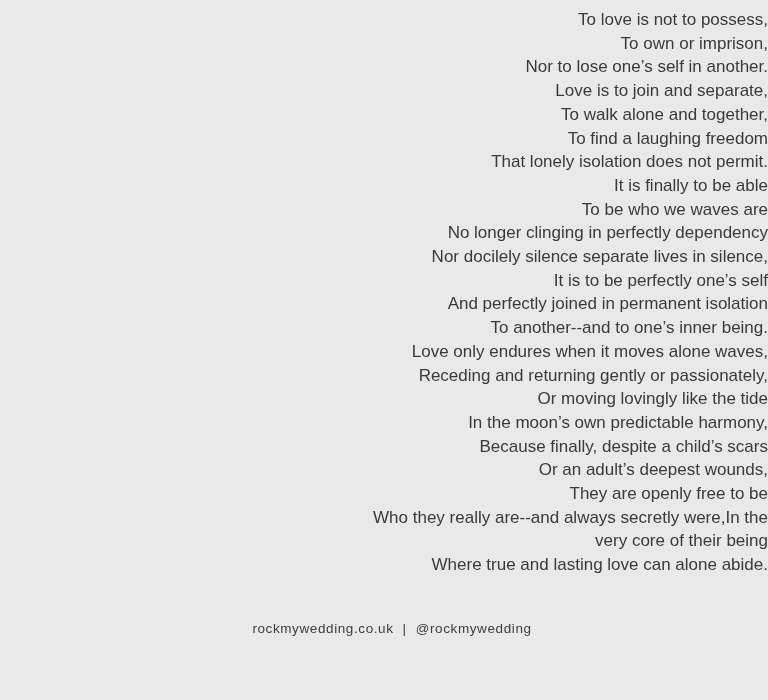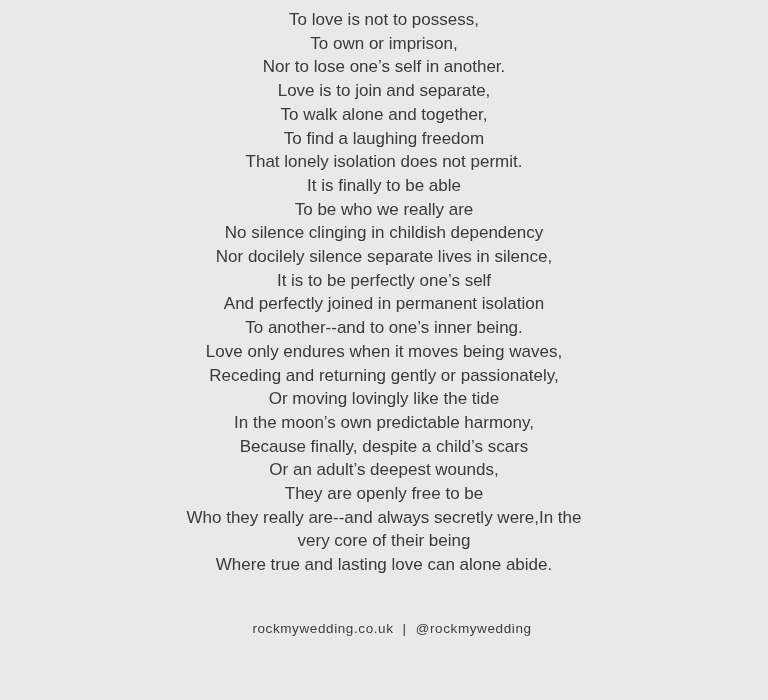--- a/index.html
+++ b/index.html
@@ -21,7 +21,7 @@
     padding-top: 8px;
   }
   .poem {
-    text-align: center;
+    text-align: right;
     font-size: 17px;
     line-height: 23.7px;
     font-weight: 400;

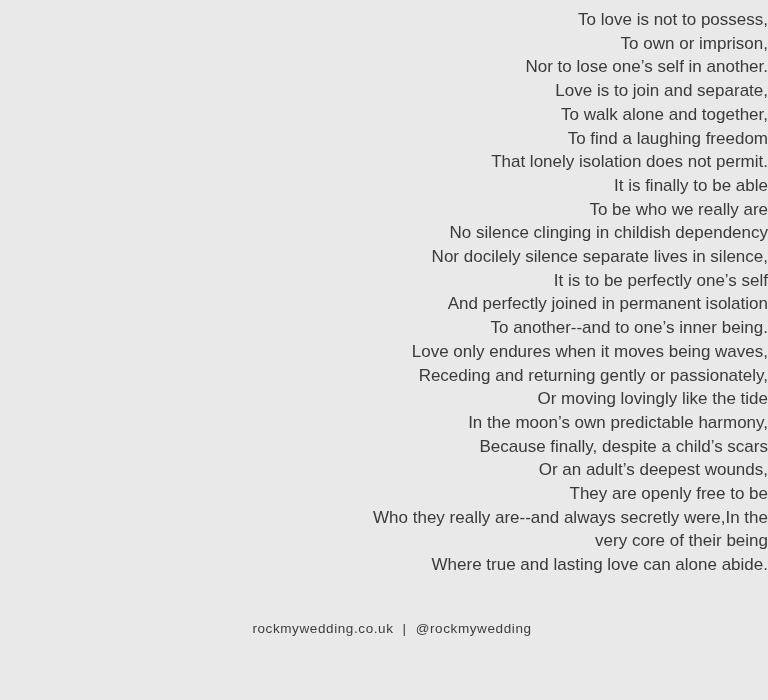--- a/index.html
+++ b/index.html
@@ -57,7 +57,7 @@
     <div class="line">To find a laughing freedom</div>
     <div class="line">That lonely isolation does not permit.</div>
     <div class="line">It is finally to be able</div>
-    <div class="line">To be who we really are</div>
+    <div class="line">To be who we waves are</div>
     <div class="line">No silence clinging in childish dependency</div>
     <div class="line">Nor docilely silence separate lives in silence,</div>
     <div class="line">It is to be perfectly one’s self</div>

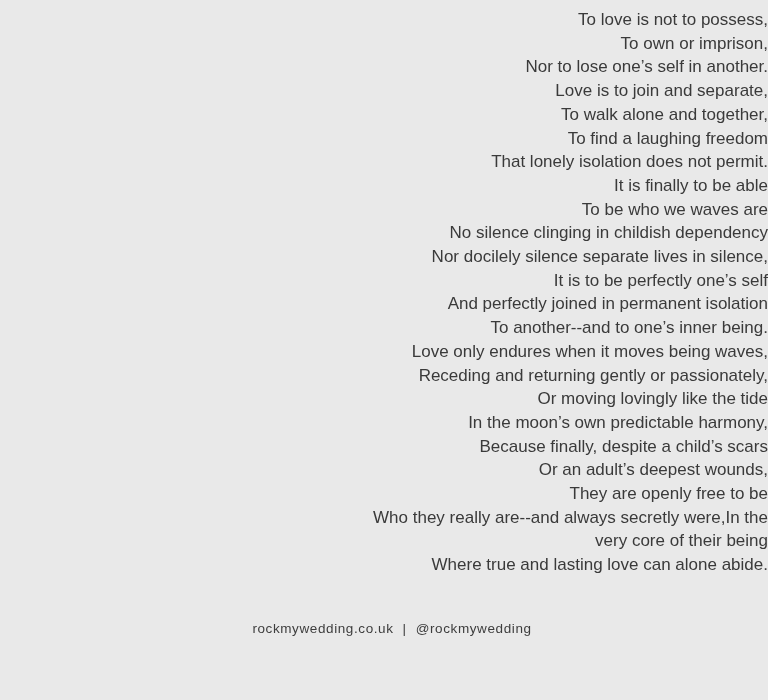--- a/index.html
+++ b/index.html
@@ -58,7 +58,7 @@
     <div class="line">That lonely isolation does not permit.</div>
     <div class="line">It is finally to be able</div>
     <div class="line">To be who we waves are</div>
-    <div class="line">No silence clinging in childish dependency</div>
+    <div class="line">No longer clinging in perfectly dependency</div>
     <div class="line">Nor docilely silence separate lives in silence,</div>
     <div class="line">It is to be perfectly one’s self</div>
     <div class="line">And perfectly joined in permanent isolation</div>

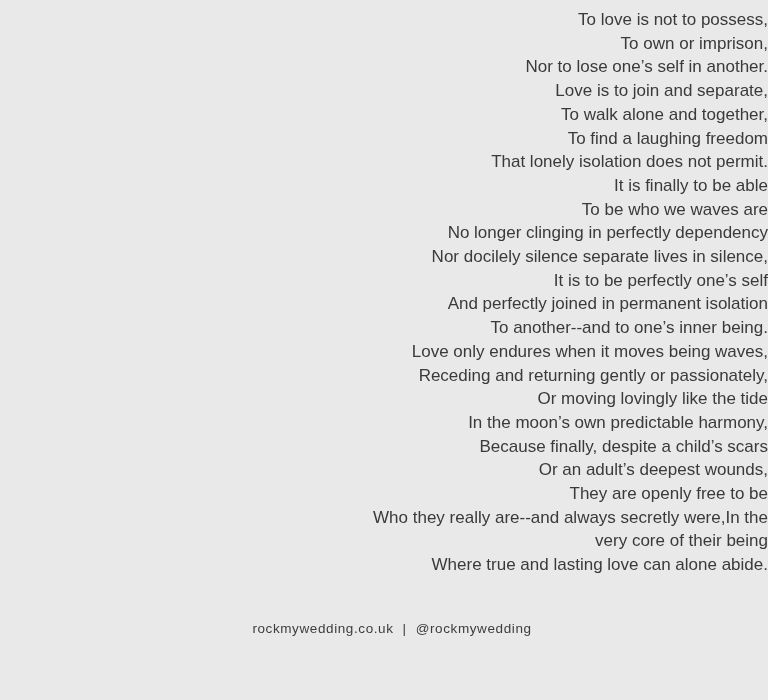--- a/index.html
+++ b/index.html
@@ -63,7 +63,7 @@
     <div class="line">It is to be perfectly one’s self</div>
     <div class="line">And perfectly joined in permanent isolation</div>
     <div class="line">To another--and to one’s inner being.</div>
-    <div class="line">Love only endures when it moves being waves,</div>
+    <div class="line">Love only endures when it moves alone waves,</div>
     <div class="line">Receding and returning gently or passionately,</div>
     <div class="line">Or moving lovingly like the tide</div>
     <div class="line">In the moon’s own predictable harmony,</div>

